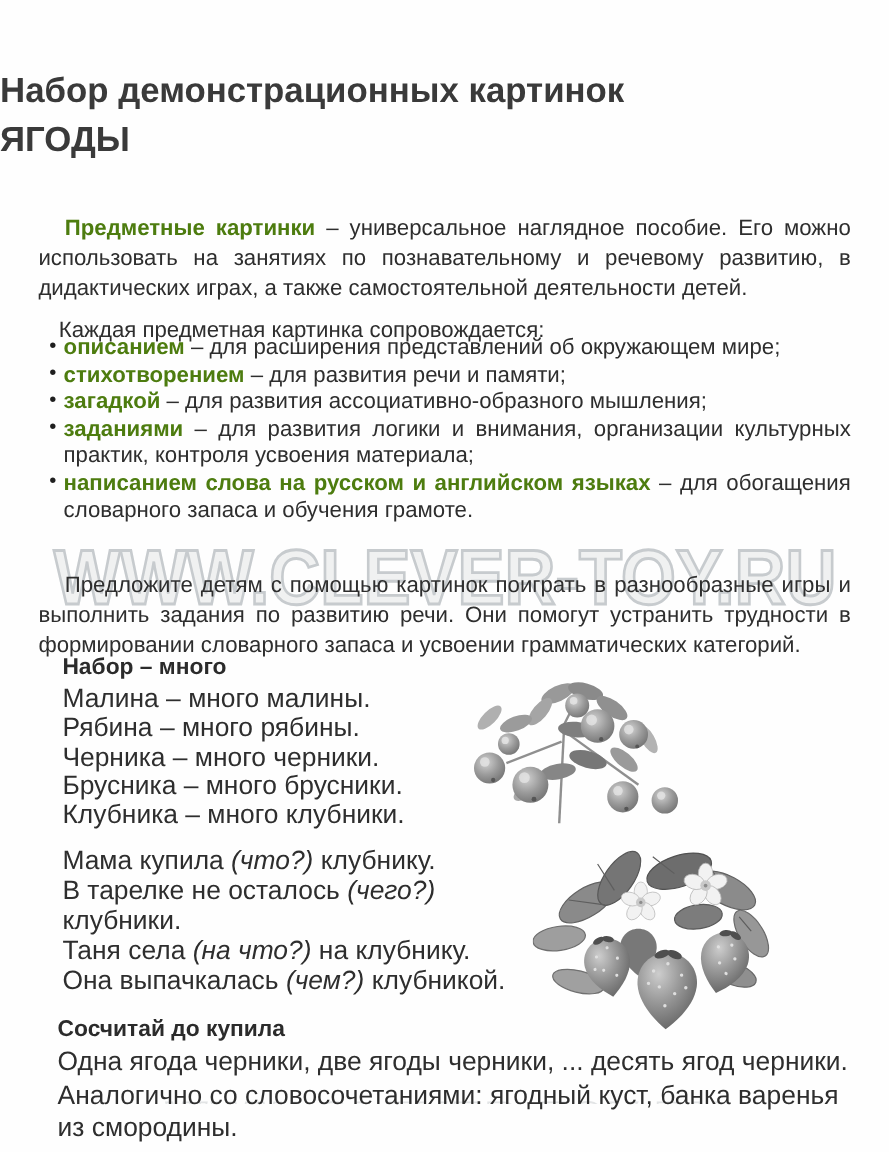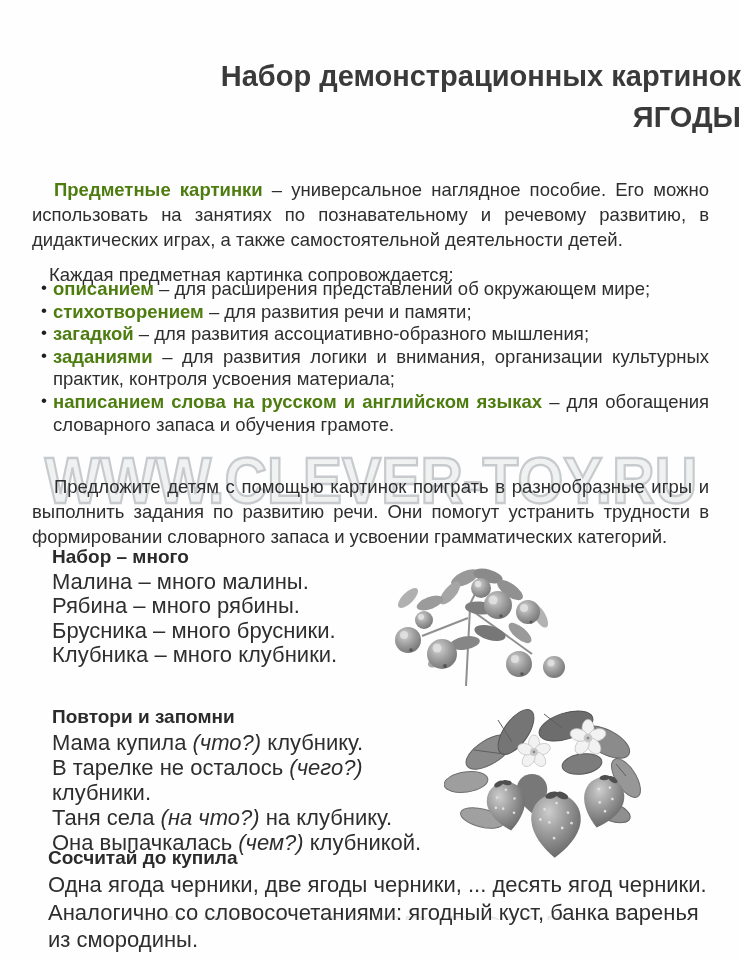--- a/index.html
+++ b/index.html
@@ -31,7 +31,7 @@
   }
   
   .title{
-    top:56px;left:0;width:741px;text-align:right;
+    top:56px;left:0;width:741px;text-align:left;
     font-weight:bold;font-size:29px;line-height:41px;color:#3a3a3a;
     z-index:1;
   }

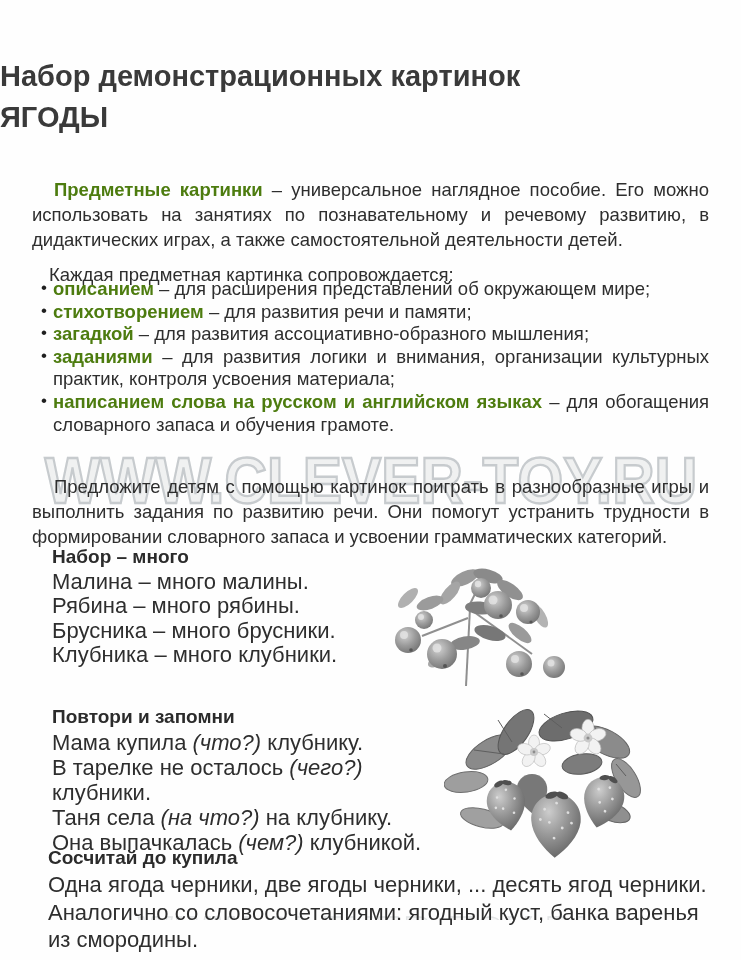--- a/index.html
+++ b/index.html
@@ -95,6 +95,7 @@
   <div class="heading">Набор – много</div>
   <div class="line">Малина – много малины.</div>
   <div class="line">Рябина – много рябины.</div>
+  <div class="line">Черника – много черники.</div>
   <div class="line">Брусника – много брусники.</div>
   <div class="line">Клубника – много клубники.</div>
 </div>

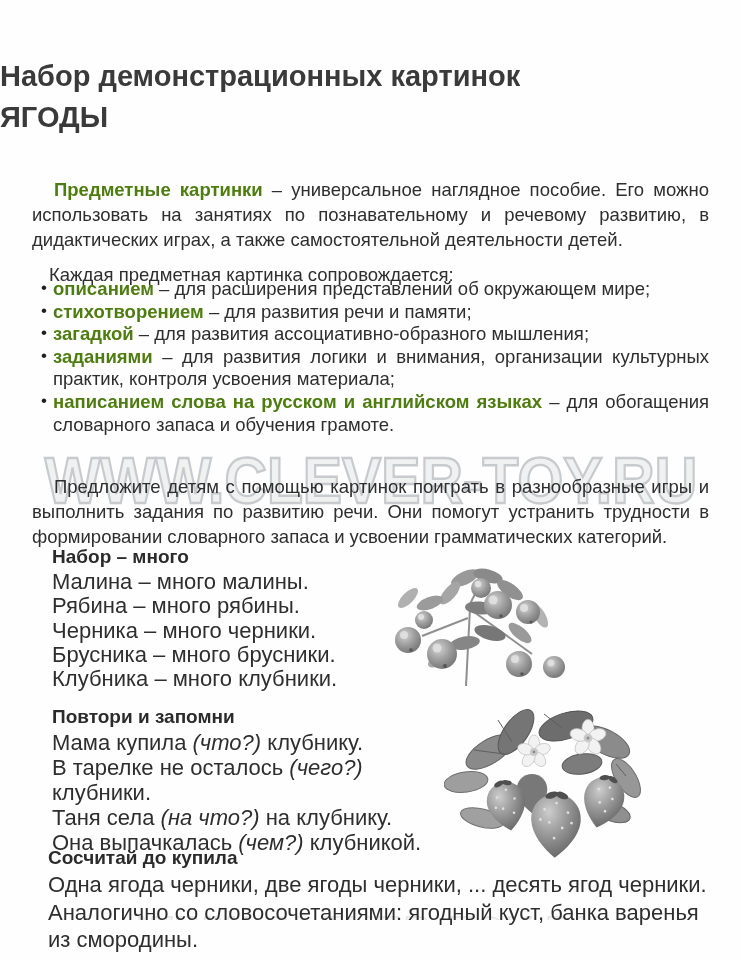--- a/index.html
+++ b/index.html
@@ -101,7 +101,6 @@
 </div>
 
 <div class="abs section sec2">
-  <div class="heading">Повтори и запомни</div>
   <div class="line"><span>Мама купила </span><span class="it">(что?)</span><span> клубнику.</span></div>
   <div class="line"><span>В тарелке не осталось </span><span class="it">(чего?)</span><span> клубники.</span></div>
   <div class="line"><span>Таня села </span><span class="it">(на что?)</span><span> на клубнику.</span></div>

